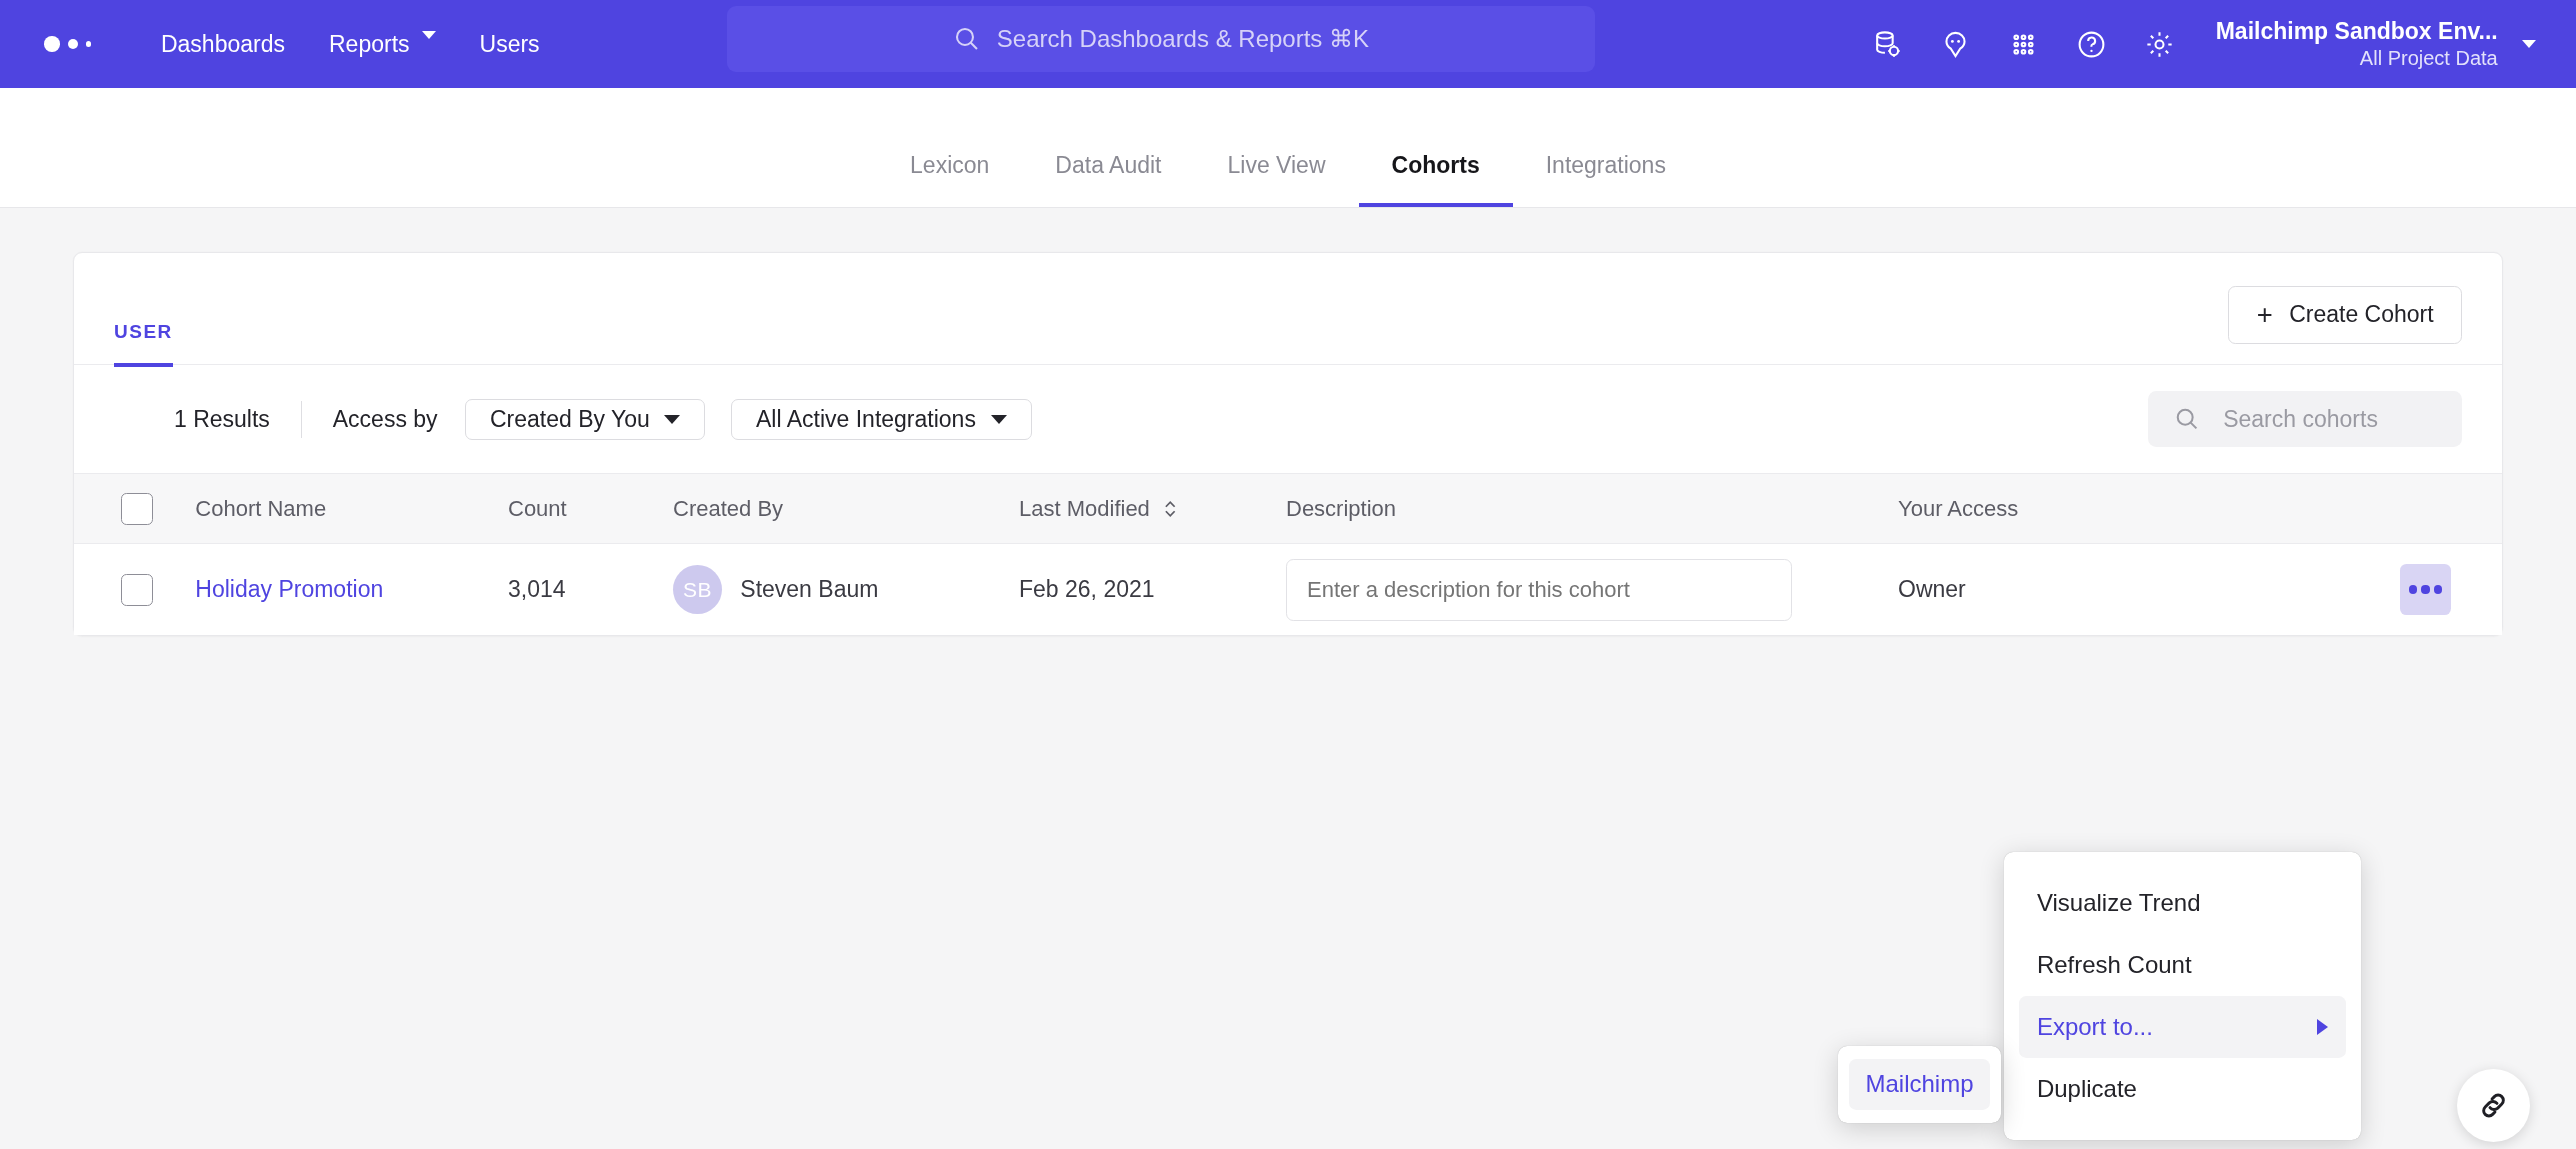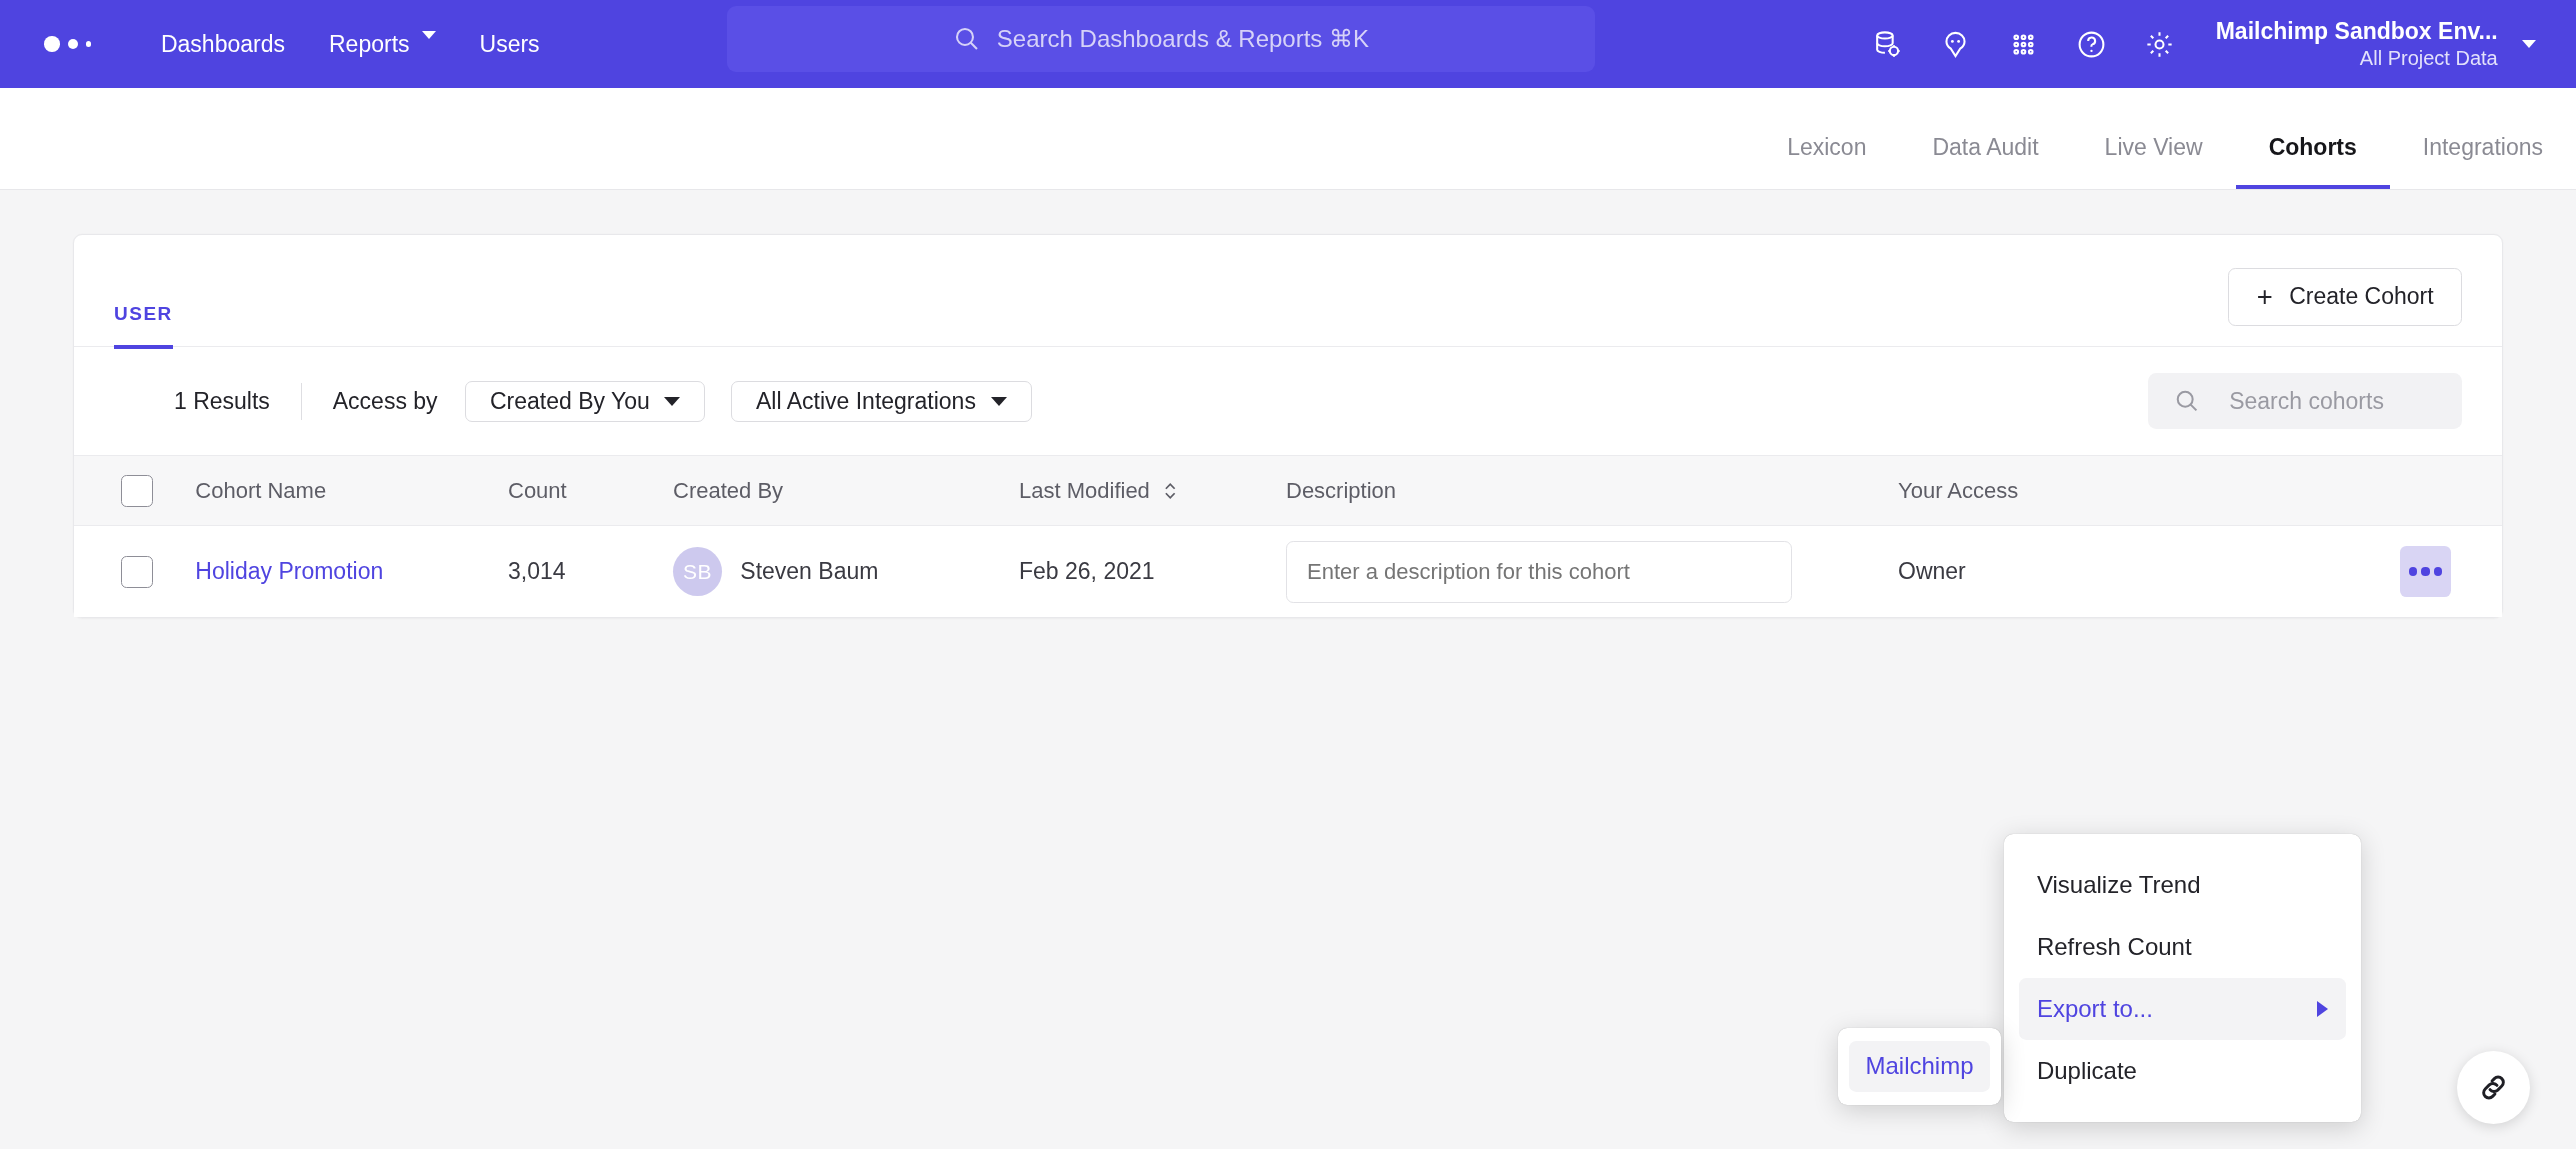--- a/index.html
+++ b/index.html
@@ -60,8 +60,8 @@
 
   
   .subnav {
-    height: 102px; background: #ffffff;
-    display: flex; align-items: flex-end; justify-content: flex-end;
+    height: 120px; background: #ffffff;
+    display: flex; align-items: flex-end; justify-content: center;
     border-bottom: 0.9px solid #e7e7ea;
   }
   .subnav-inner { display: flex; align-items: flex-end; gap: 0; }

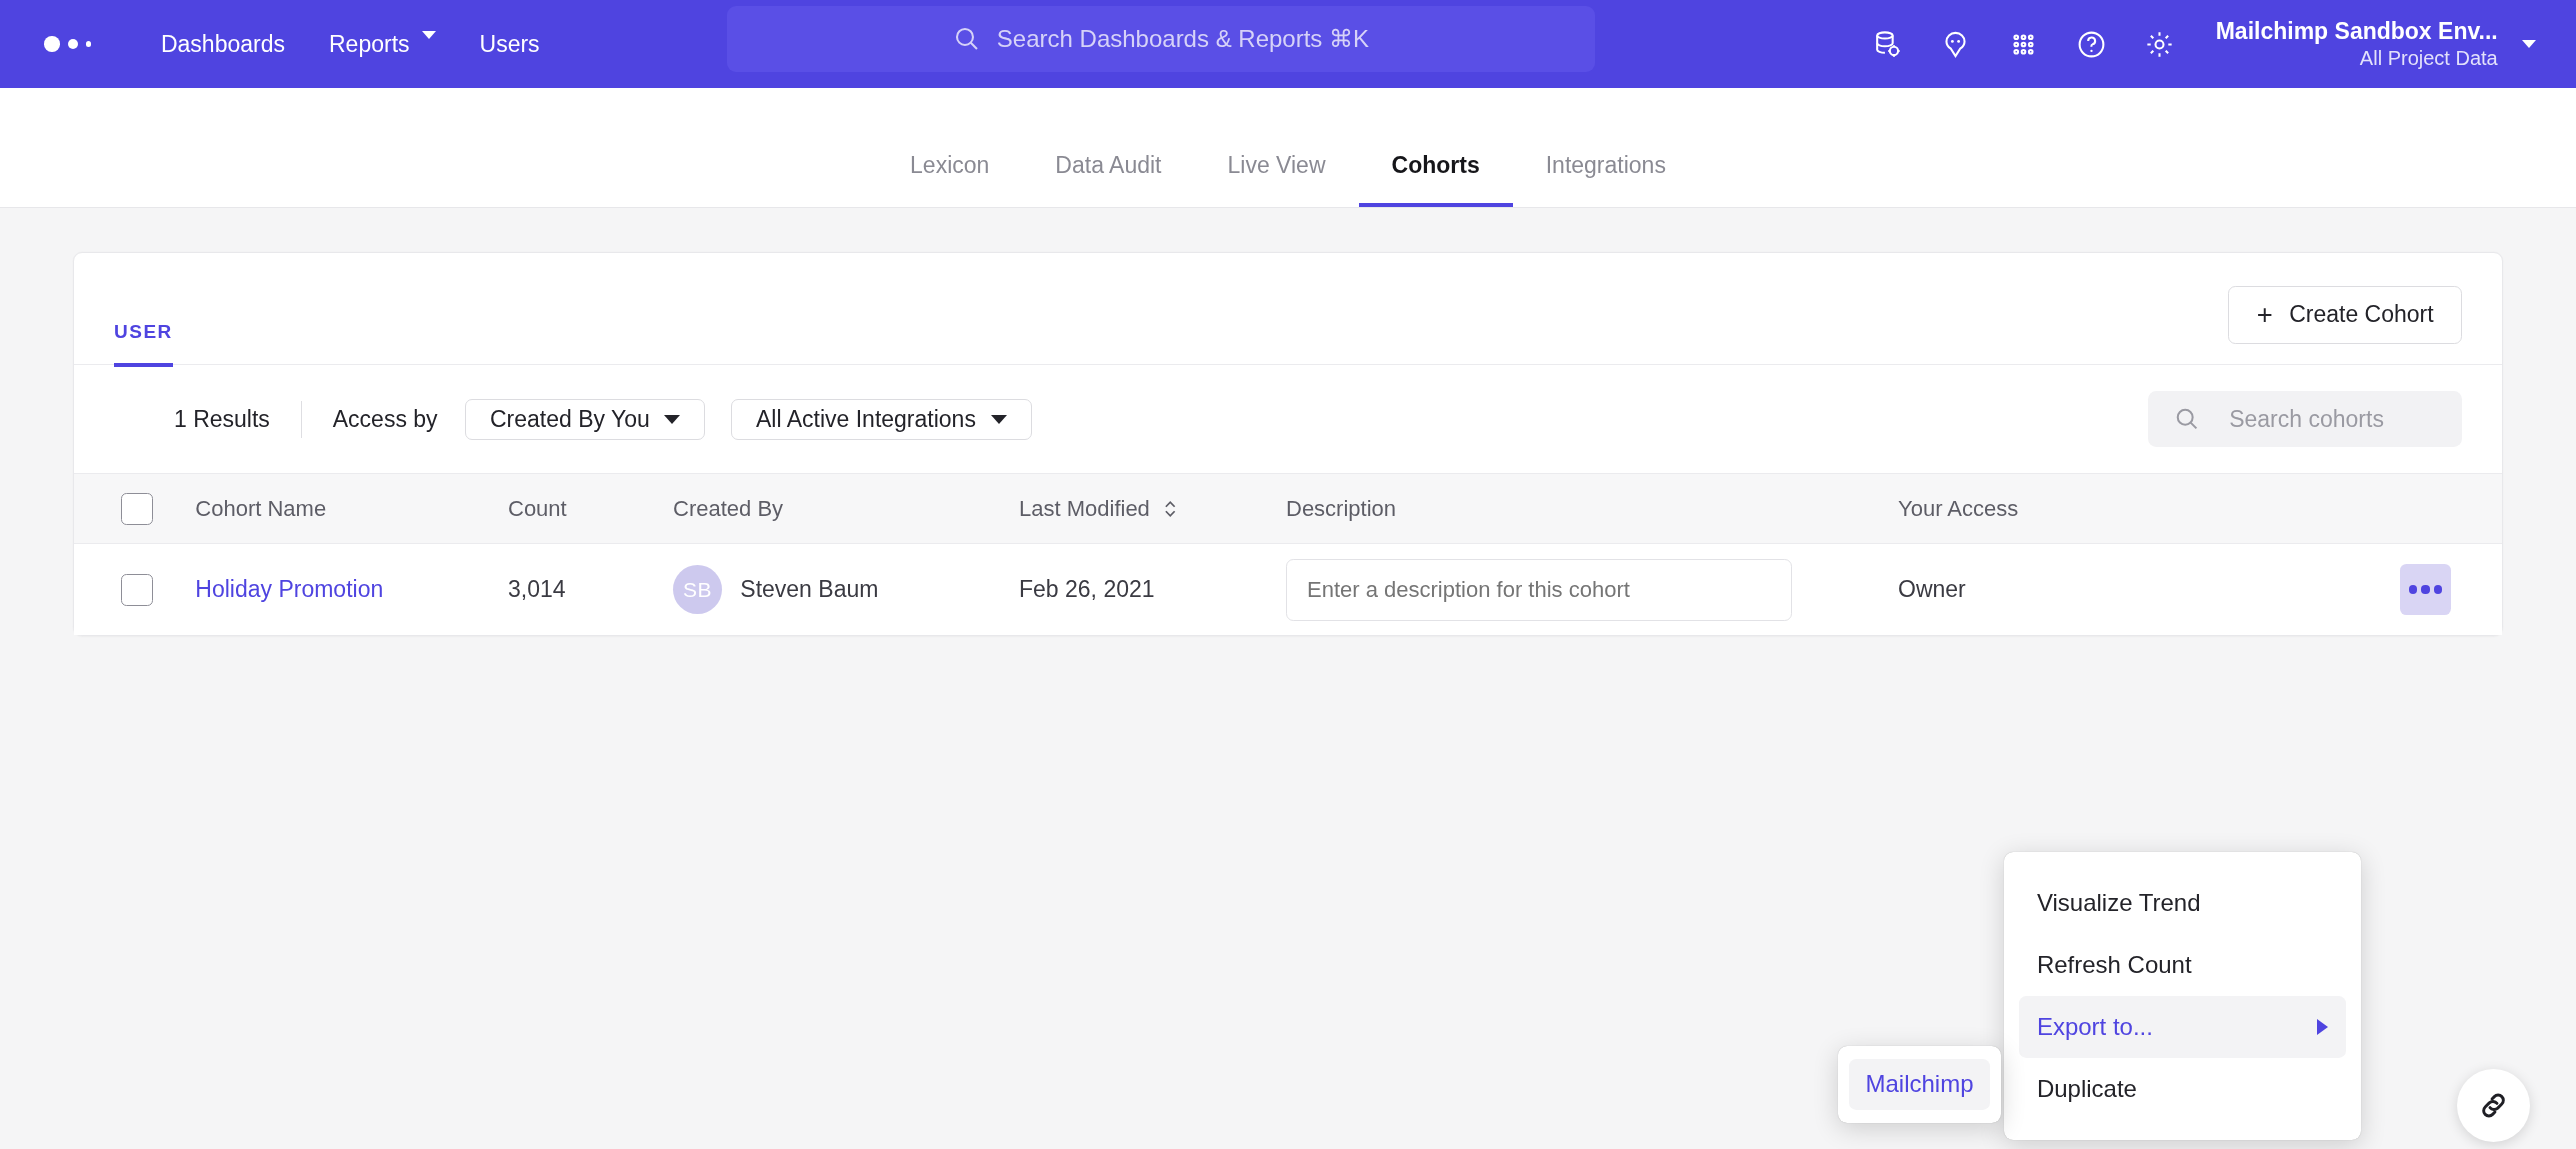--- a/index.html
+++ b/index.html
@@ -117,7 +117,7 @@
     border-right: 8.2px solid transparent; border-top: 9.1px solid #232329;
   }
   .search-cohorts {
-    margin-left: auto; display: flex; align-items: center; gap: 30px;
+    margin-left: auto; display: flex; align-items: center; gap: 24px;
     background: #f2f2f4; border-radius: 8.2px; padding: 14.6px 25.6px;
     width: 314px; cursor: text;
   }

